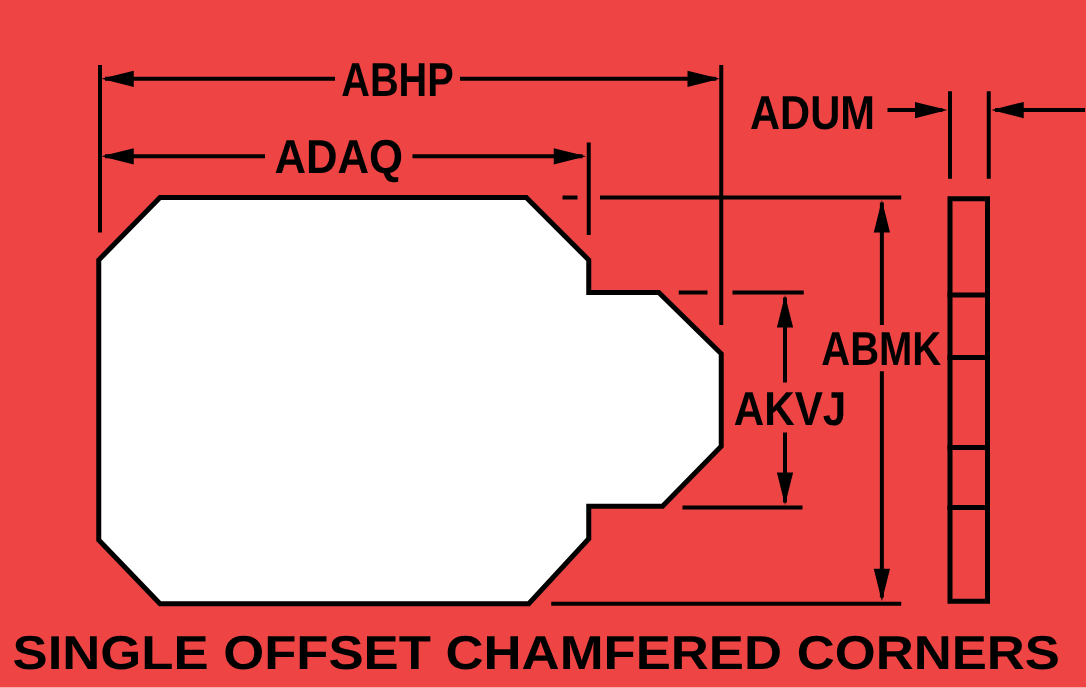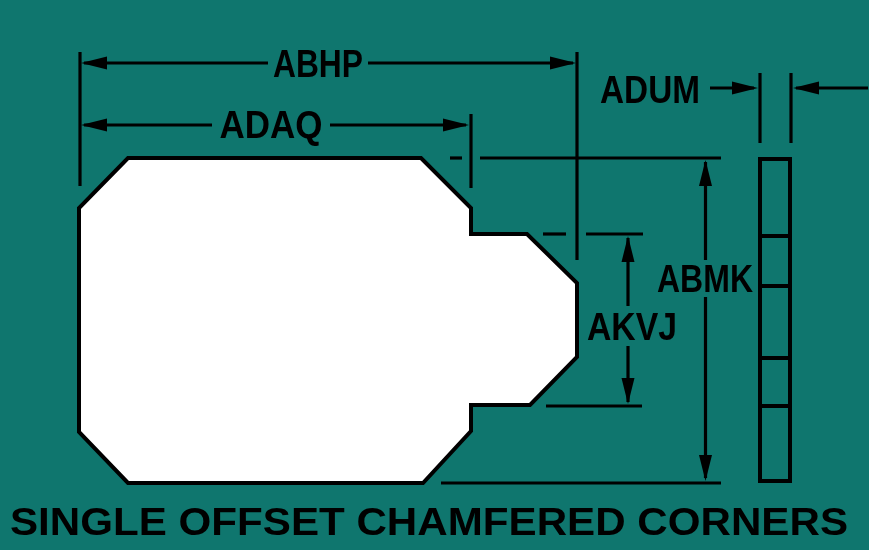--- a/index.html
+++ b/index.html
@@ -11,7 +11,7 @@
     position: relative;
     width: 869px;
     height: 550px;
-    background: #0f766e;
+    background: #ef4444;
     overflow: hidden;
   }
   svg {

